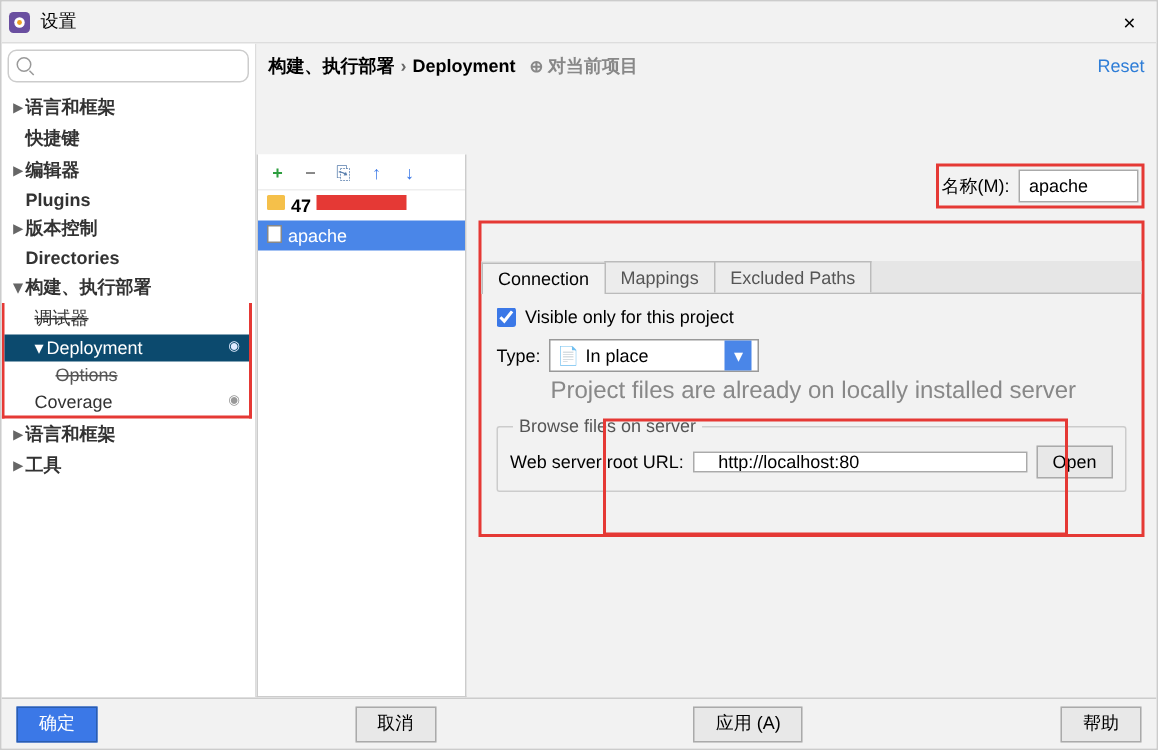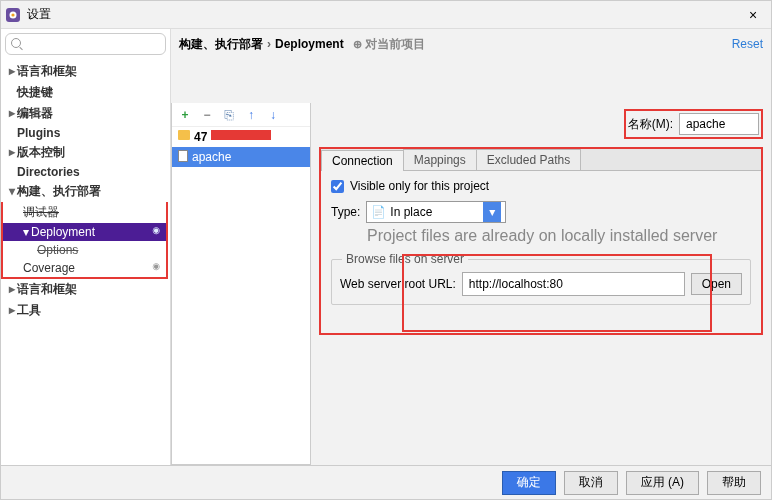--- a/index.html
+++ b/index.html
@@ -54,7 +54,7 @@
 .name-box { border: 2px solid #e53935; padding: 2px; display:inline-flex; align-items:center; gap:6px; }
 
 .big-red { border: 2px solid #e53935; position: relative; padding-bottom: 20px; }
-.tabs { display:flex; border-bottom: 1px solid #bbb; background:#e6e6e6; }
+.tabs { display:flex; border-bottom: 1px solid #bbb; background:#e6e6e6;margin-top:25px; }
 .tab { padding: 3px 10px; border:1px solid #bbb; border-bottom:none; background:#ececec; margin-right:-1px; cursor:pointer; color:#555; }
 .tab.active { background:#f2f2f2; color:#000; position:relative; top:1px; }
 

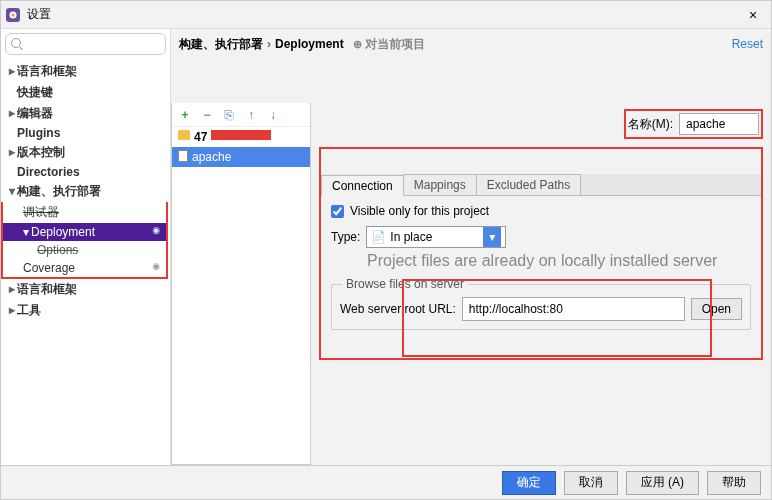--- a/index.html
+++ b/index.html
@@ -23,7 +23,7 @@
 .tree-item { padding: 2px 6px 2px 8px; cursor: pointer; white-space: nowrap; color: #333; font-weight: bold; }
 .tree-item.sub { font-weight: normal; padding-left: 20px; }
 .tree-item.subsub { font-weight: normal; padding-left: 34px; color: #555; }
-.tree-item.selected { background: #4c1d95; color: #fff; }
+.tree-item.selected { background: #0c4a6e; color: #fff; }
 .tree-item .tag { float: right; font-size: 9px; color: #999; }
 .tree-item.selected .tag { color: #e0ecff; }
 .tree-item .arrow { display:inline-block; width:8px; color:#666; }

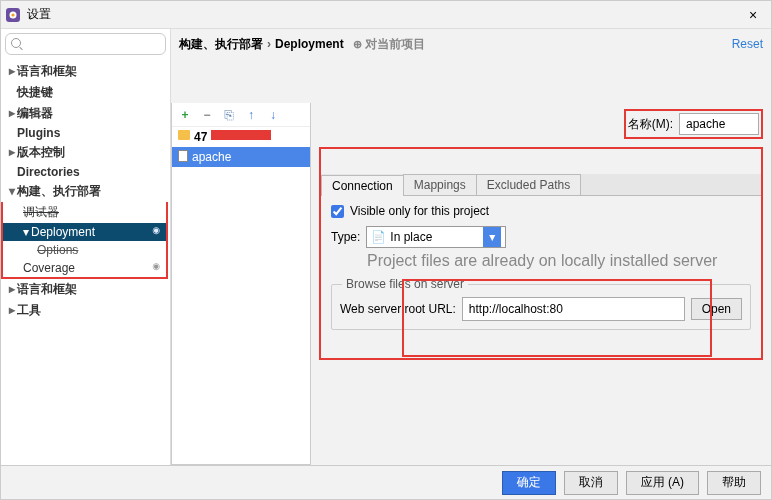--- a/index.html
+++ b/index.html
@@ -70,7 +70,7 @@
 .fieldset { border:1px solid #ccc; border-radius:2px; padding: 10px 8px 8px 8px; margin-top:4px; }
 .fieldset-legend { background:#f2f2f2; padding:0 4px; color:#555; position:relative; top:-18px; left:2px; display:inline-block; }
 .fieldset-inner { margin-top:-12px; display:flex; align-items:center; gap:6px; }
-.fieldset-inner input { flex:1; height:24px; border:1px solid #aaa; padding:0 6px; background:#fff; }
+.fieldset-inner input { flex:1; height:14px; border:1px solid #aaa; padding:0 16px; background:#fff; }
 .open-btn { height:22px; padding:0 10px; border:1px solid #aaa; background:#e8e8e8; cursor:pointer; }
 
 .red-inner { border:2px solid #e53935; position:absolute; }

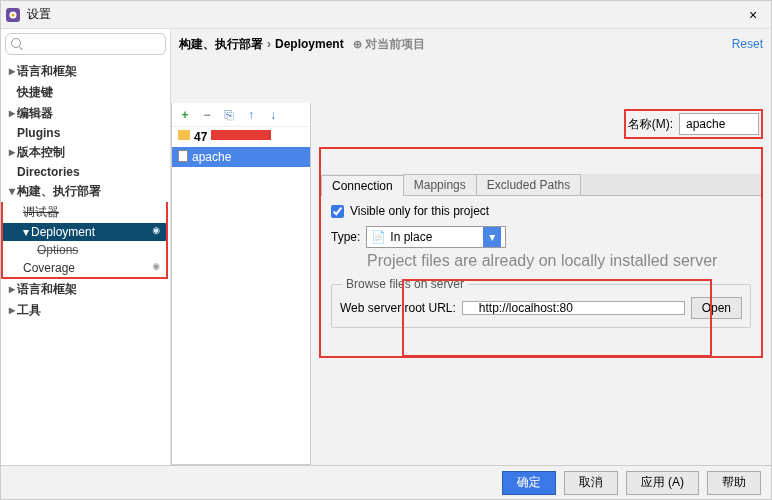--- a/index.html
+++ b/index.html
@@ -75,7 +75,7 @@
 
 .red-inner { border:2px solid #e53935; position:absolute; }
 
-.footer { height: 34px; display:flex; align-items:center; justify-content:flex-end; gap:8px; padding:0 10px; border-top:1px solid #ccc; background:#f2f2f2; }
+.footer { height: 34px; display:flex; align-items:center; justify-content:space-between; gap:8px; padding:0 10px; border-top:1px solid #ccc; background:#f2f2f2; }
 .footer button { height:24px; padding:0 14px; border:1px solid #aaa; background:#e8e8e8; cursor:pointer; }
 .footer button.primary { background:#3b78e7; color:#fff; border-color:#2a5db0; }
 </style>

